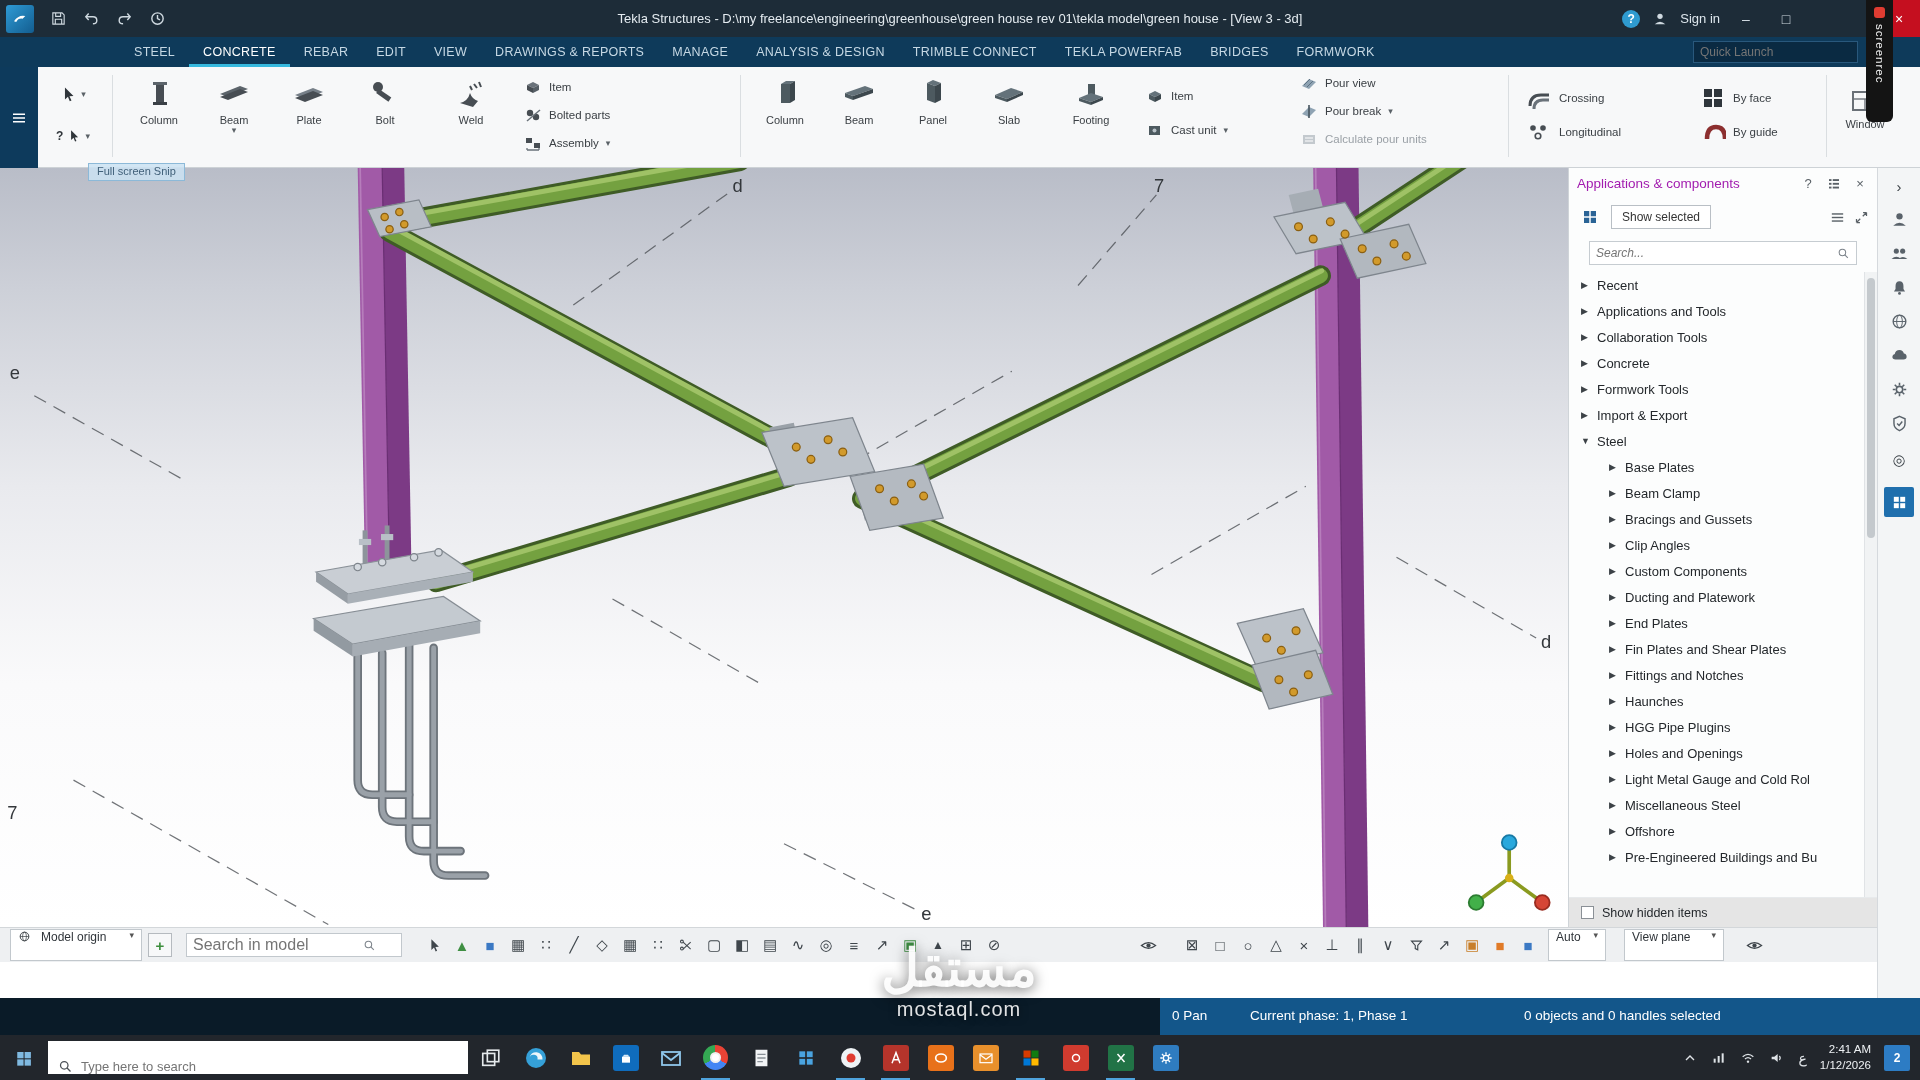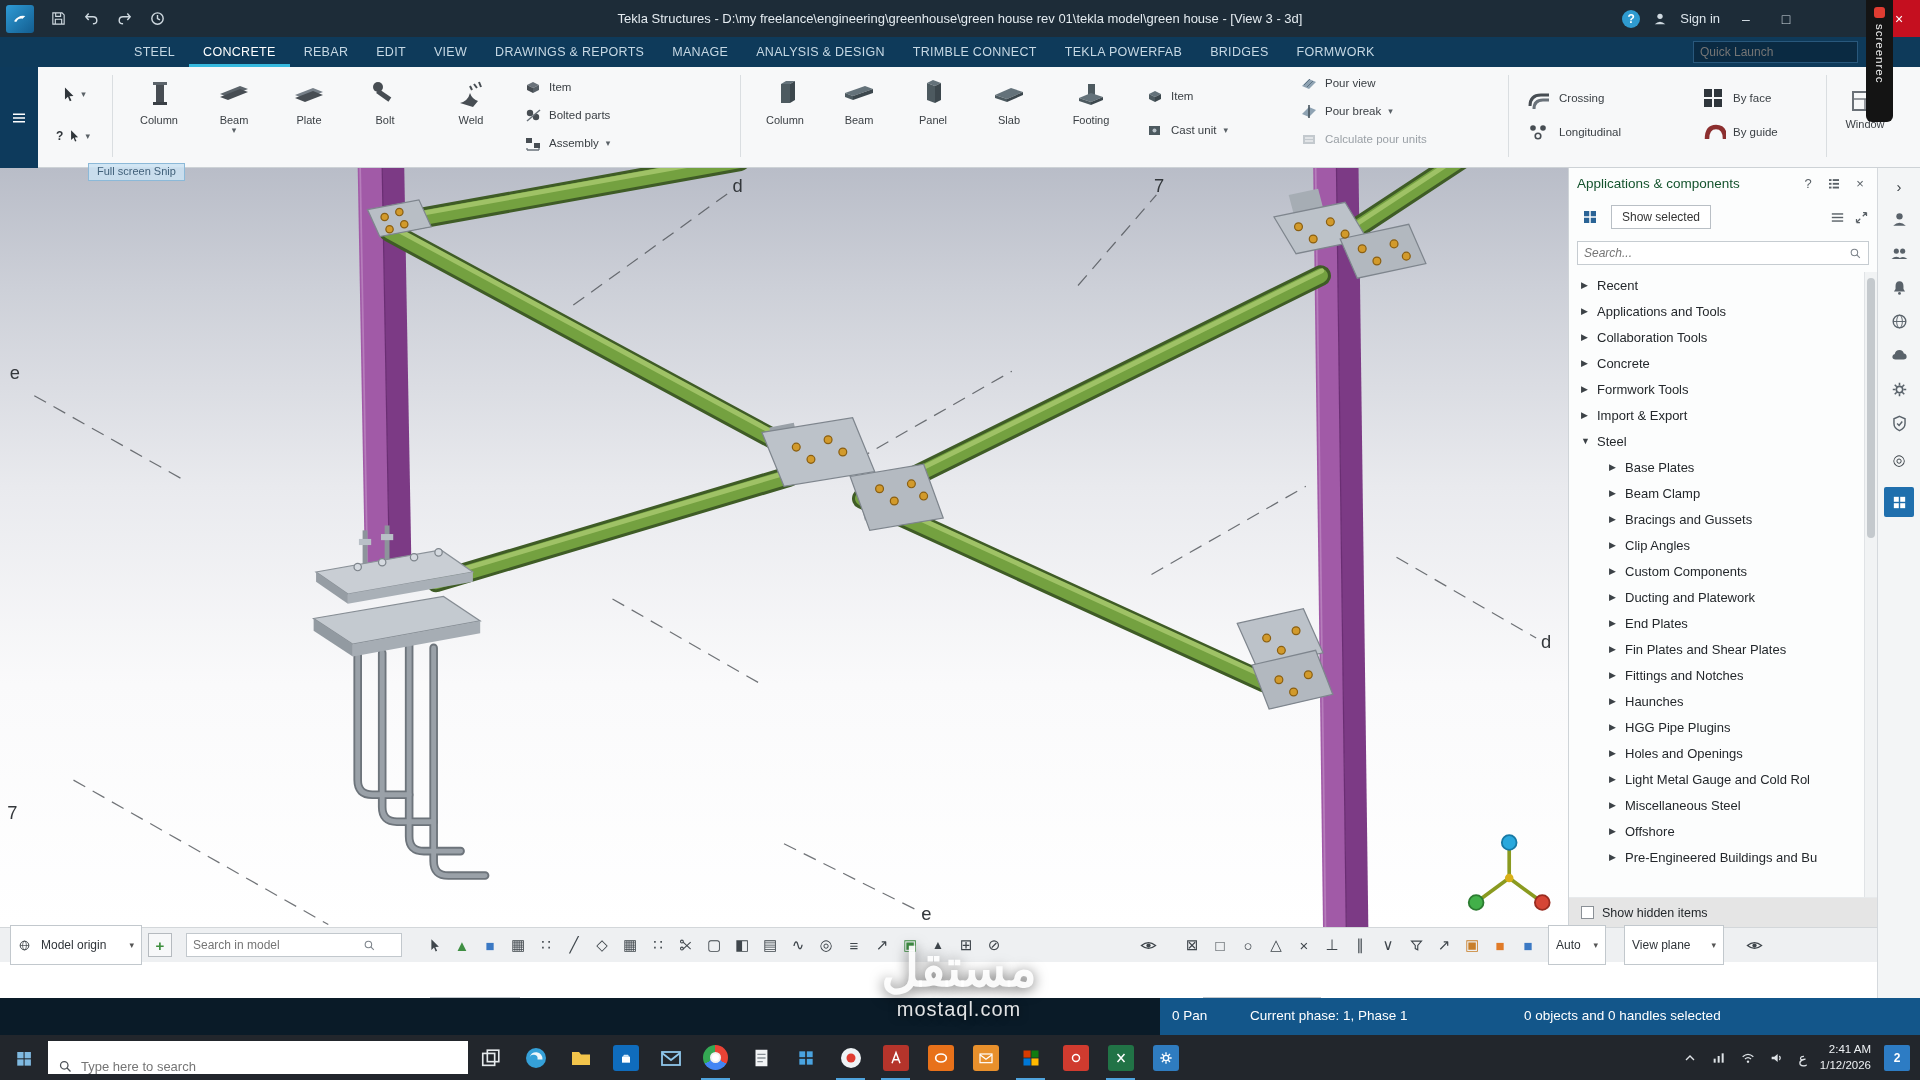--- a/index.html
+++ b/index.html
@@ -47,7 +47,7 @@
   
   #panel{position:absolute;left:1568px;top:168px;width:309px;height:759px;background:#fcfdfd;border-left:1px solid #cfd4d8}
   .p-head{height:30px;display:flex;align-items:center;padding:0 8px;gap:8px}
-  .p-title{font-size:13.5px;color:#14532d;flex:1}
+  .p-title{font-size:13.5px;color:#a21caf;flex:1}
   .p-hic{color:#5a6167;font-size:13px;width:18px;text-align:center}
   .p-tools{height:38px;display:flex;align-items:center;gap:8px;padding:0 8px}
   .p-tile{width:26px;height:26px;display:flex;align-items:center;justify-content:center;color:#2a6496}

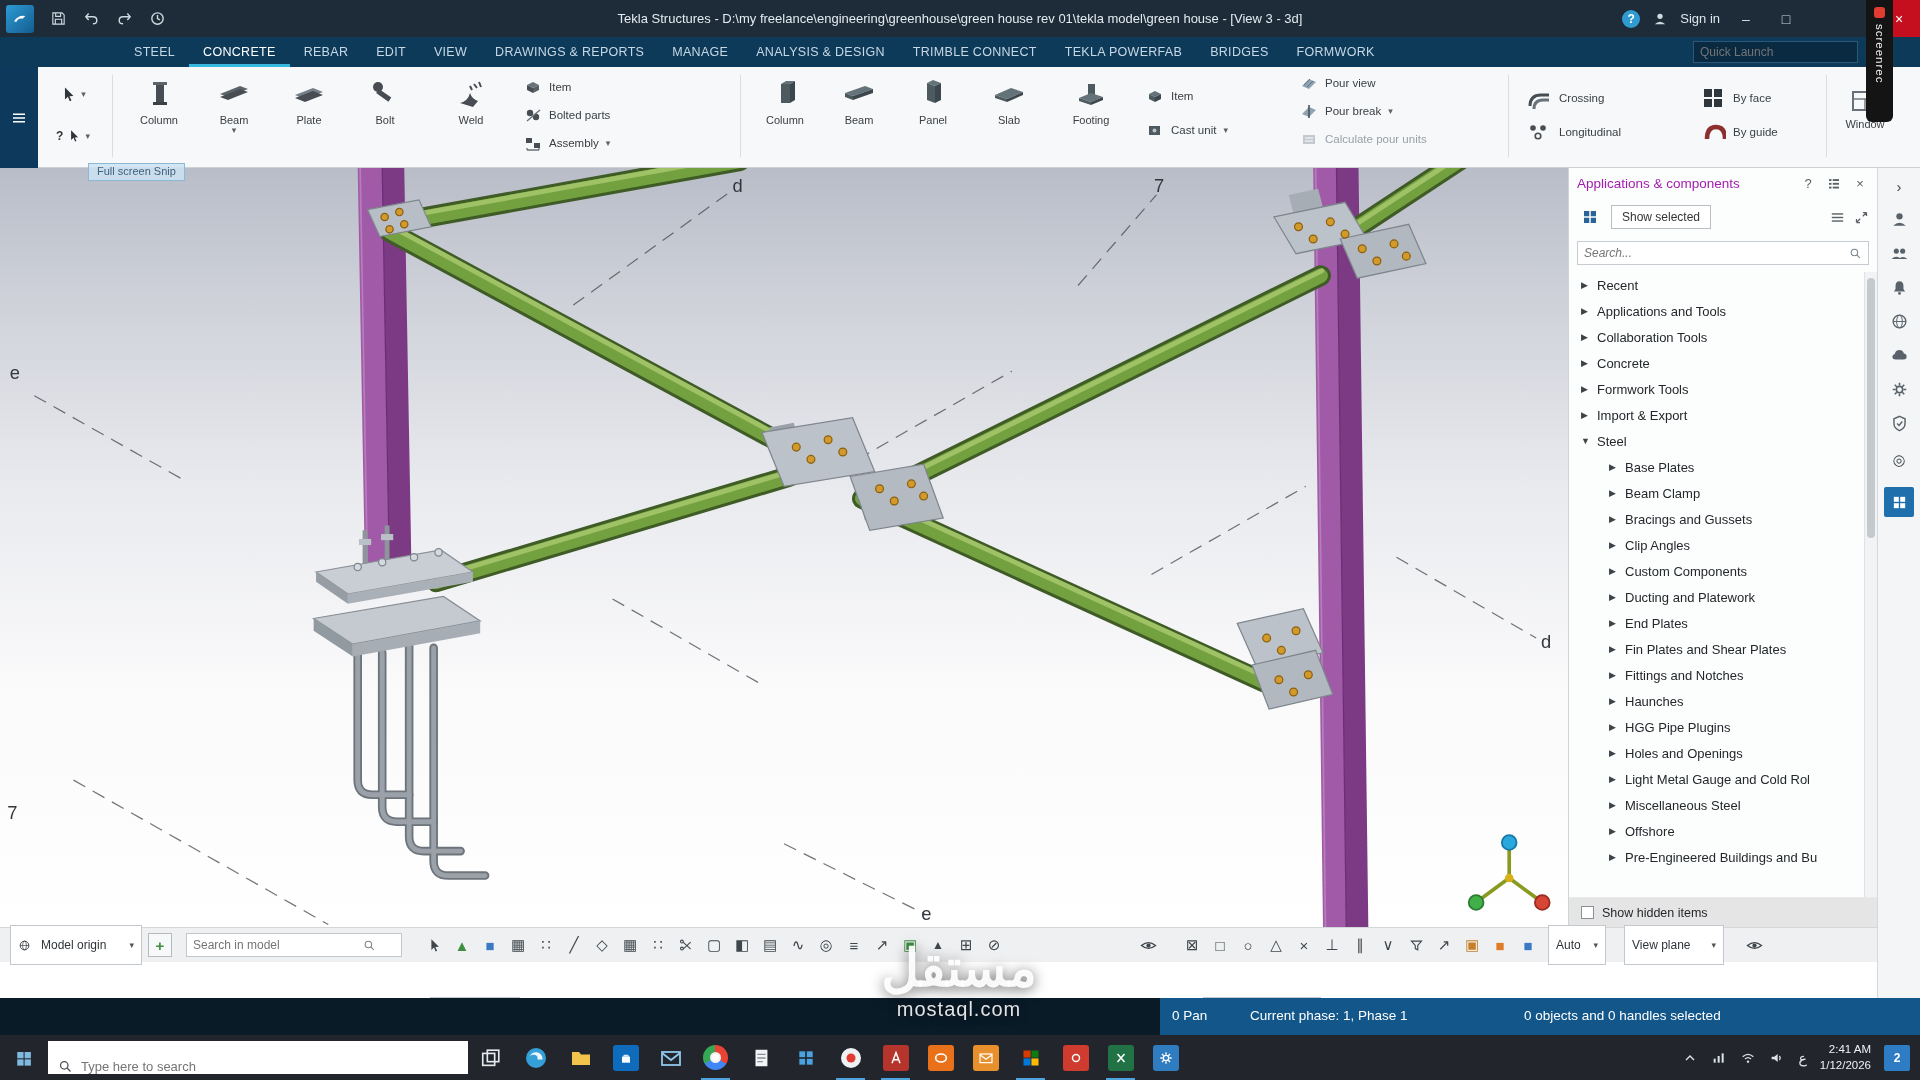--- a/index.html
+++ b/index.html
@@ -52,7 +52,7 @@
   .p-tools{height:38px;display:flex;align-items:center;gap:8px;padding:0 8px}
   .p-tile{width:26px;height:26px;display:flex;align-items:center;justify-content:center;color:#2a6496}
   .p-btn{height:24px;border:1px solid #b9bfc5;background:#fff;color:#333;font-size:12px;display:flex;align-items:center;padding:0 10px}
-  .p-search{height:34px;display:flex;align-items:center;padding:0 8px}
+  .p-search{height:34px;display:flex;align-items:center;padding:0 20px}
   .p-search .box{flex:1;height:24px;border:1px solid #c6ccd1;background:#fff;display:flex;align-items:center;padding:0 6px}
   .p-search input{flex:1;border:none;outline:none;font-size:12px;font-style:italic;color:#555;font-family:inherit}
   #tree{position:absolute;top:104px;left:0;right:0;height:625px;overflow:hidden}

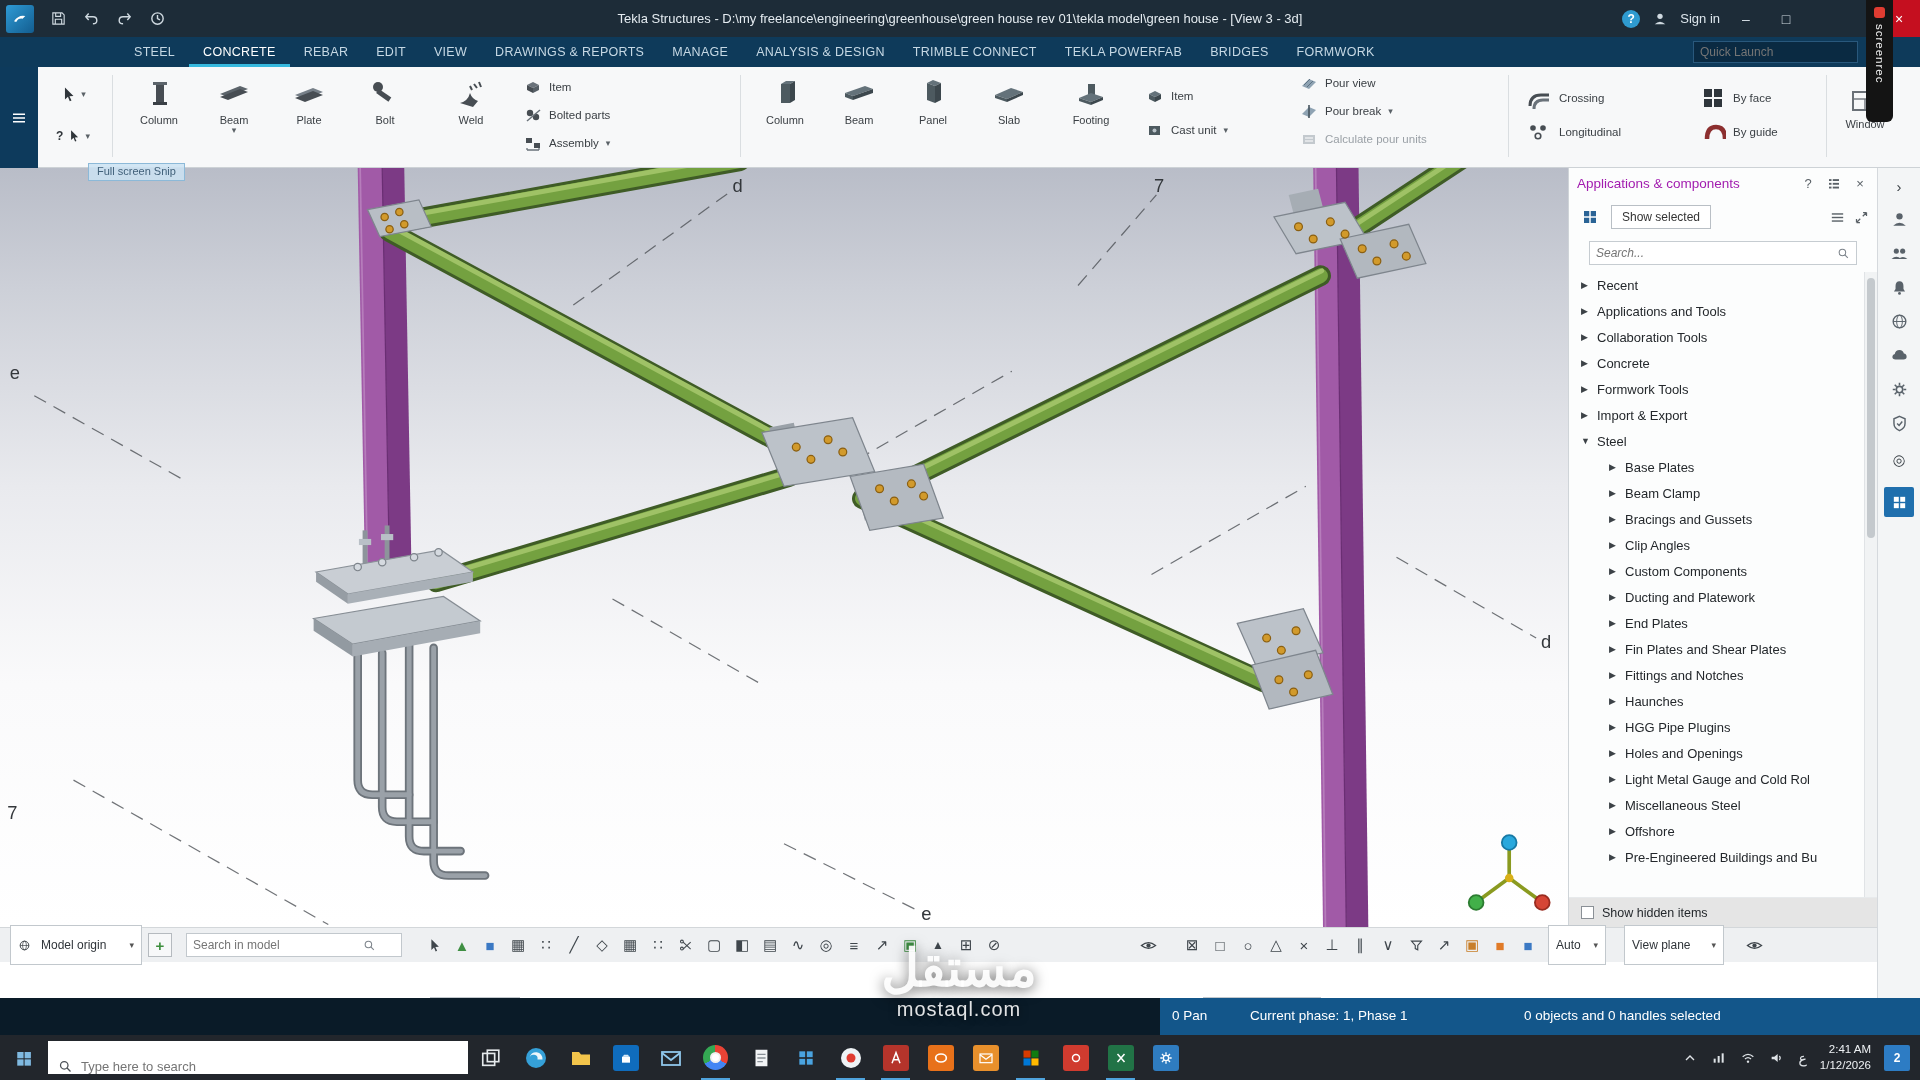--- a/index.html
+++ b/index.html
@@ -72,7 +72,7 @@
   
   #btoolbar1{position:absolute;top:927px;left:0;width:1877px;height:35px;background:#eef0f2;border-top:1px solid #d3d7da;display:flex;align-items:center;padding-left:10px}
   #btoolbar2{position:absolute;top:998px;left:0;width:1877px;height:36px;background:#fef9c3;border-top:2px solid #14b8a6;display:flex;align-items:center}
-  .dd{height:40px;background:#fff;border:1px solid #c2c8cd;display:flex;align-items:center;padding:0 7px;gap:10px;font-size:12px;color:#2f3439;white-space:nowrap}
+  .dd{height:32px;background:#fff;border:1px solid #c2c8cd;display:flex;align-items:flex-start;padding:0 7px;gap:10px;font-size:12px;color:#2f3439;white-space:nowrap}
   .dd .cr{font-size:9px;color:#555}
   .ticon{width:24px;height:24px;display:flex;align-items:center;justify-content:center;font-size:15px;color:#3f464c}
   .ticon.sm{font-size:12px}

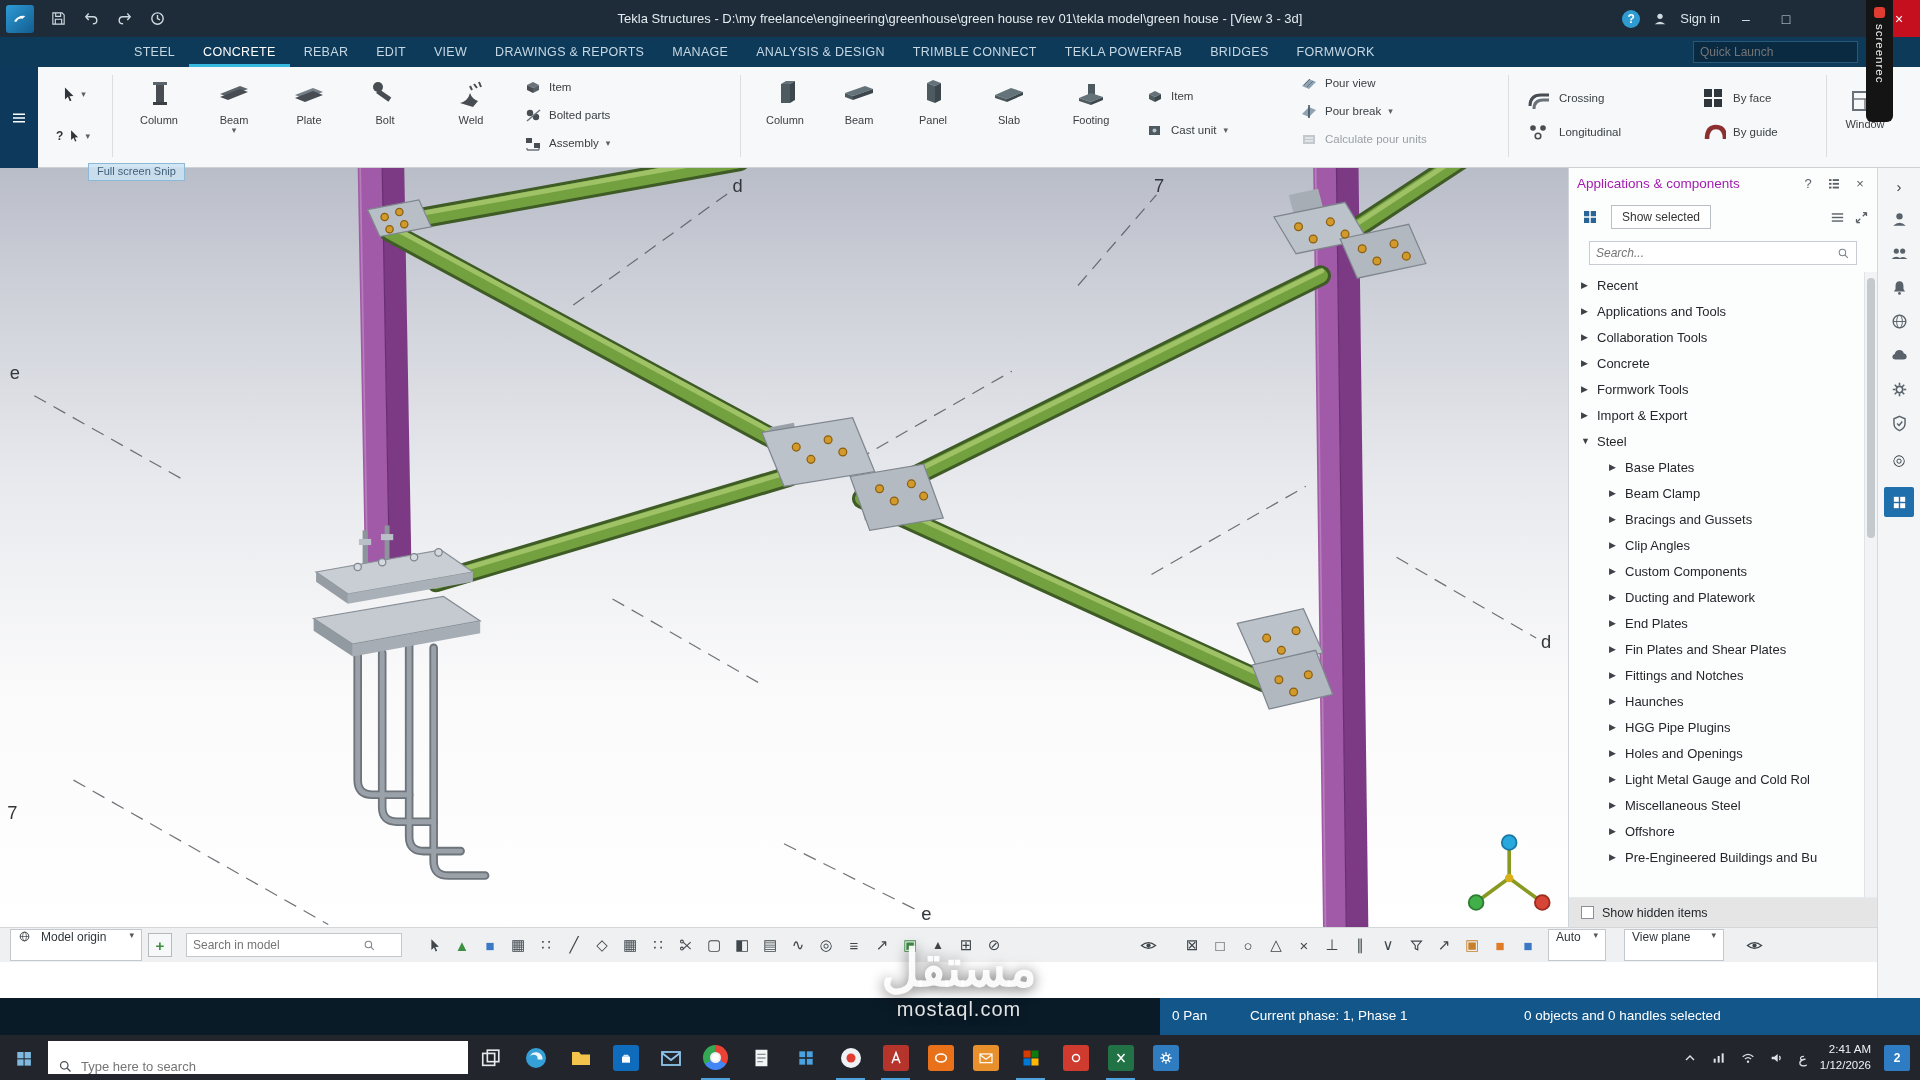--- a/index.html
+++ b/index.html
@@ -77,7 +77,7 @@
   .ticon{width:24px;height:24px;display:flex;align-items:center;justify-content:center;font-size:15px;color:#3f464c}
   .ticon.sm{font-size:12px}
   .sbox{height:24px;background:#fff;border:1px solid #c2c8cd;display:flex;align-items:center;padding:0 6px}
-  .sbox input{width:170px;border:none;outline:none;font-size:12px;color:#555;font-family:inherit}
+  .sbox input{width:170px;border:none;outline:none;font-size:16px;color:#555;font-family:inherit}
   .strip{display:flex;align-items:center;gap:4px}
   .minipane{width:46px;height:35px;background:#e2e6e9;border-right:1px solid #cdd2d6;display:flex;align-items:center;justify-content:center}
 

